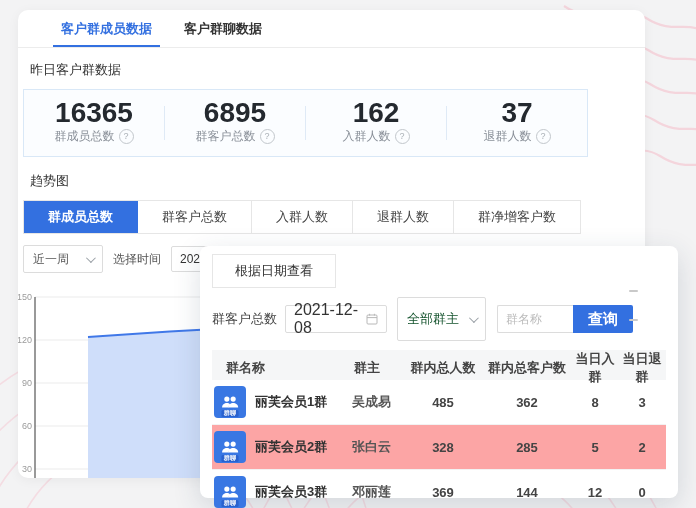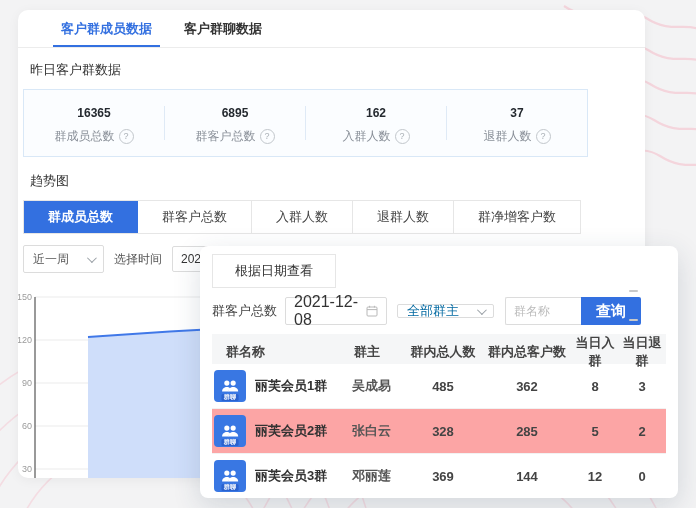--- a/index.html
+++ b/index.html
@@ -29,7 +29,7 @@
     display:flex;align-items:center;
   }
   .stat{flex:1;text-align:center;}
-  .stat-value{font-size:12px;font-weight:bold;color:#24292f;line-height:24px;}
+  .stat-value{font-size:28px;font-weight:bold;color:#24292f;line-height:24px;}
   .stat-label{font-size:12px;color:#8a9099;margin-top:3px;display:flex;align-items:center;justify-content:center;gap:4px;}
   .help{display:inline-block;width:13px;height:13px;border:1px solid #c2c7cc;border-radius:50%;
         font-size:9px;line-height:13px;color:#aab0b6;text-align:center;cursor:pointer;}

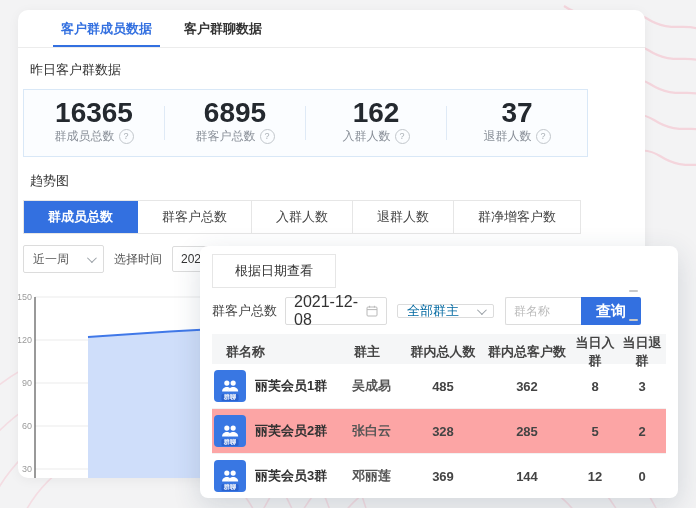--- a/index.html
+++ b/index.html
@@ -42,7 +42,7 @@
 
   .filter-row{display:flex;align-items:center;gap:10px;margin:11px 0 0 5px;font-size:12px;color:#555;}
   .select{display:inline-flex;align-items:center;justify-content:space-between;border:1px solid #dcdcdc;border-radius:2px;
-          height:26px;padding:0 9px;background:#fff;color:#555;cursor:pointer;min-width:60px;gap:8px;}
+          height:26px;padding:0 9px;background:#fff;color:#555;cursor:pointer;min-width:60px;}
   .chev{width:6px;height:6px;border-right:1.4px solid #9aa0a6;border-bottom:1.4px solid #9aa0a6;
         transform:rotate(45deg) translateY(-2px);margin-left:10px;flex:none;}
   .text-input{border:1px solid #dcdcdc;border-radius:2px;height:26px;padding:0 8px;font-size:12px;color:#333;

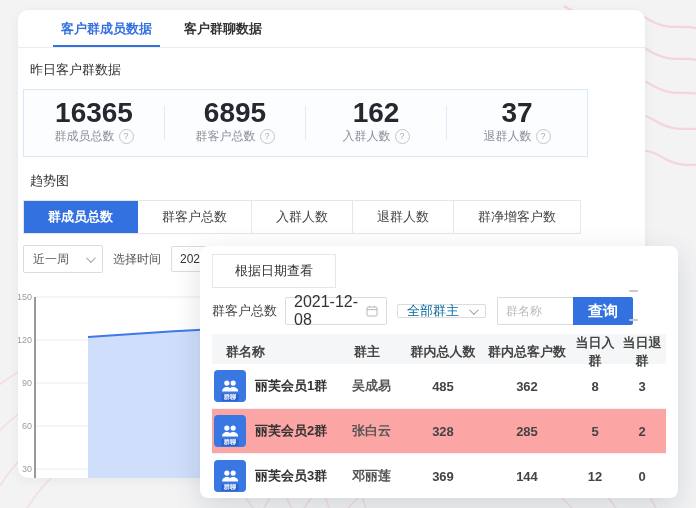--- a/index.html
+++ b/index.html
@@ -63,7 +63,7 @@
   .panel-filter .lbl{margin-right:8px;}
   .date-input{width:102px;height:28px;display:inline-flex;align-items:center;justify-content:space-between;
               border:1px solid #dcdcdc;border-radius:2px;padding:0 8px;box-sizing:border-box;font-size:16px;color:#333;cursor:pointer;}
-  .owner-select{min-width:86px;height:14px;margin-left:10px;color:#0369a1;box-sizing:border-box;}
+  .owner-select{min-width:86px;height:44px;margin-left:10px;color:#14532d;box-sizing:border-box;}
   .input-group{display:flex;margin-left:11px;}
   #group-name-input{width:76px;height:28px;border-right:none;border-radius:2px 0 0 2px;}
   #group-name-input::placeholder{color:#bbb;}

